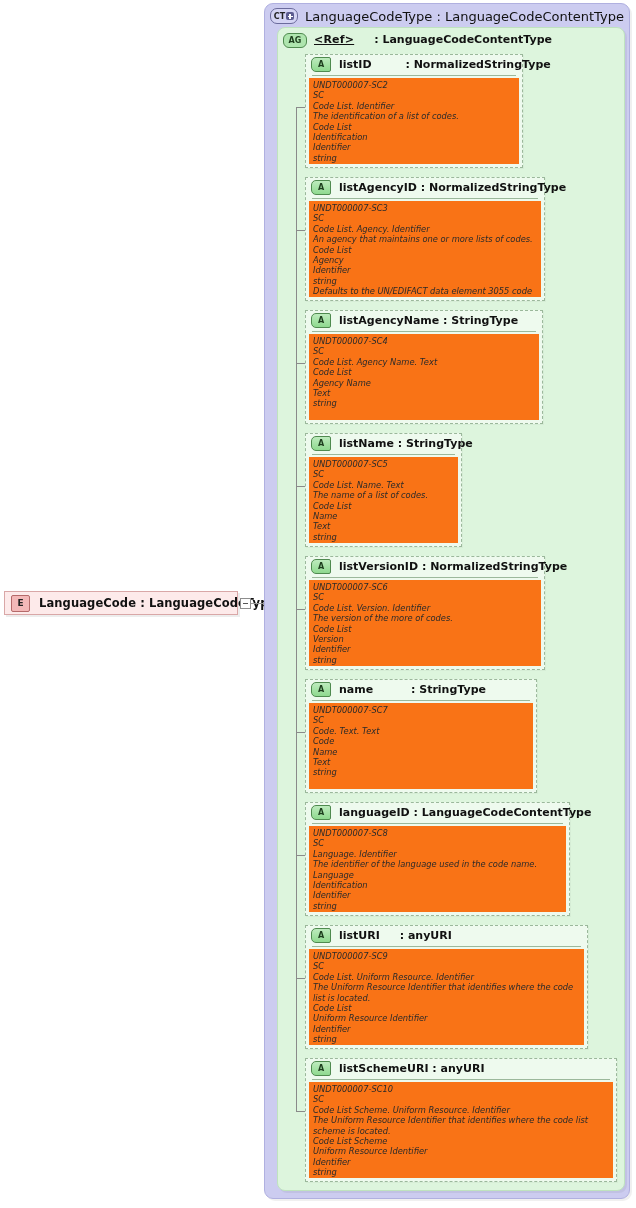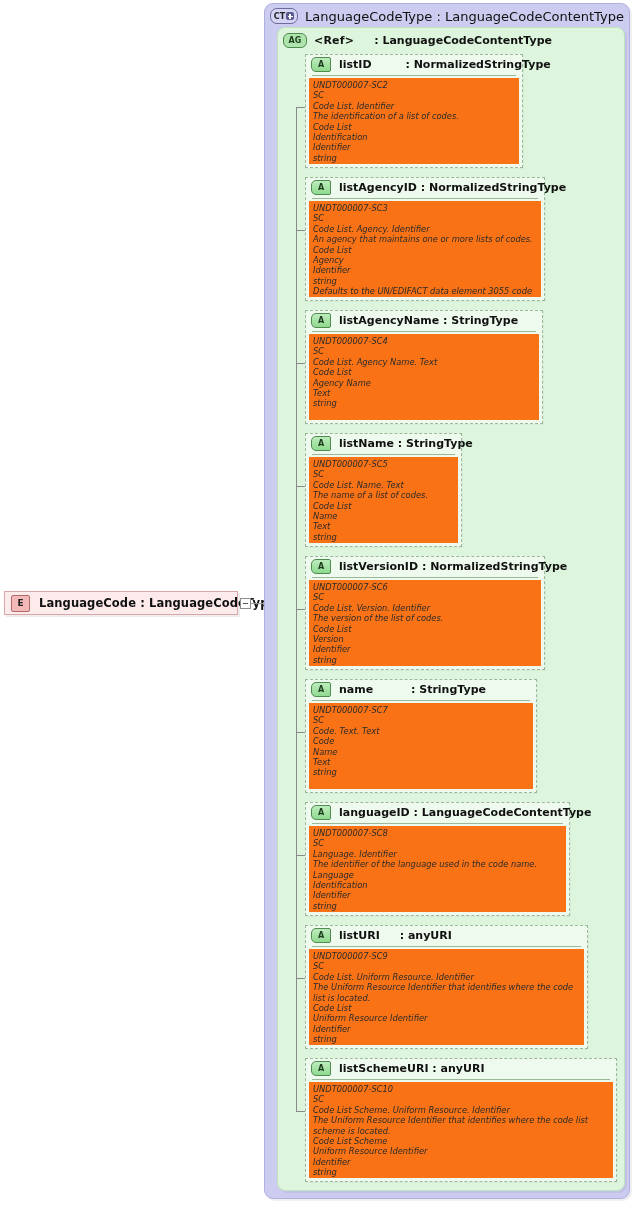--- a/index.html
+++ b/index.html
@@ -126,7 +126,7 @@
   .ag-header {
     position: absolute;
     left: 5px; top: 5px;
-    display: flex; align-items: center;
+    display: flex; 
     white-space: nowrap;
   }
   .badge-ag {

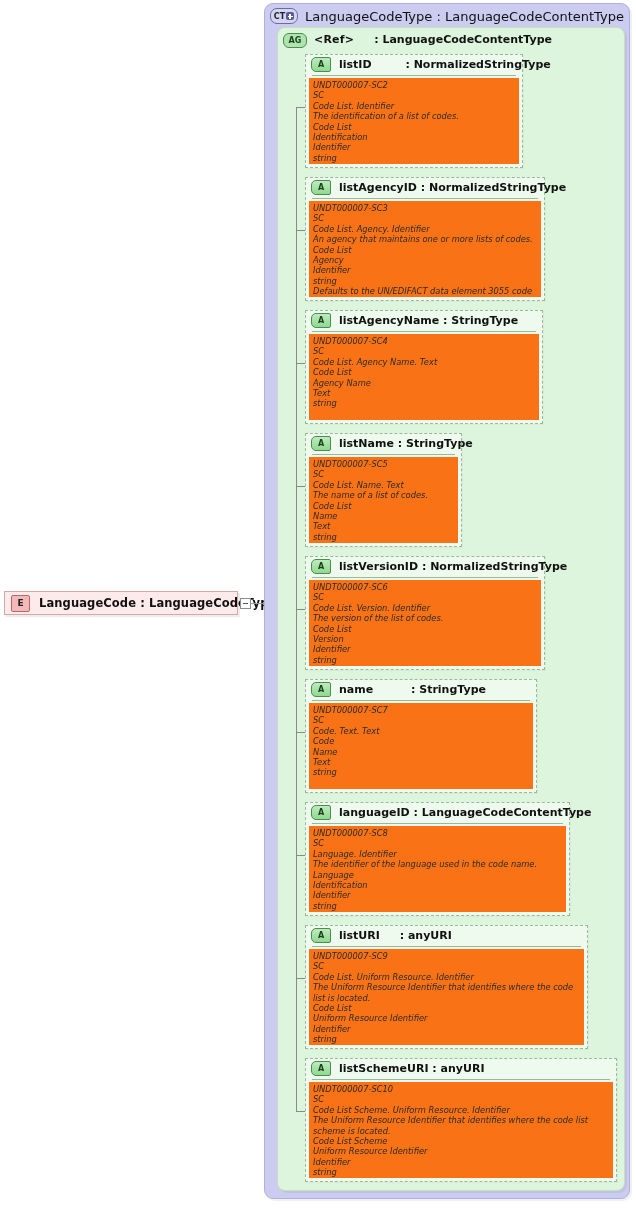--- a/index.html
+++ b/index.html
@@ -142,7 +142,7 @@
     margin-left: 7px;
     font-size: 11px; font-weight: bold; color: #111;
   }
-  .ag-title .ref { letter-spacing: 0.2px; }
+  .ag-title .ref { letter-spacing: 0.2px; text-decoration: underline; }
   .ag-title .sp { display: inline-block; width: 20px; }
 
   

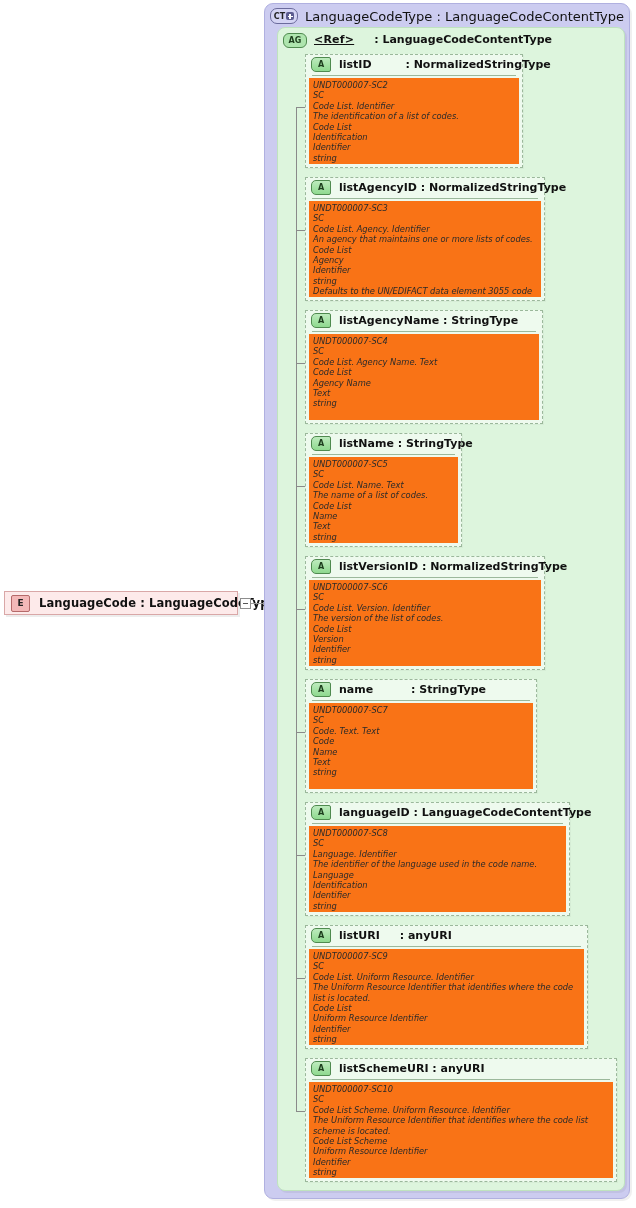--- a/index.html
+++ b/index.html
@@ -319,7 +319,7 @@
           <div>UNDT000007-SC6</div>
           <div>SC</div>
           <div>Code List. Version. Identifier</div>
-          <div>The version of the list of codes.</div>
+          <div>The version of the more of codes.</div>
           <div>Code List</div>
           <div>Version</div>
           <div>Identifier</div>

